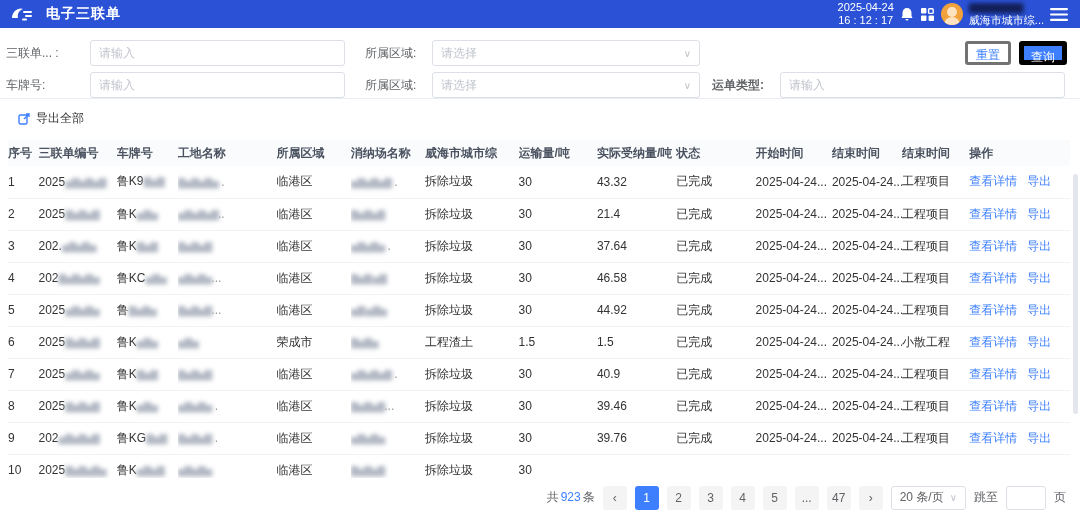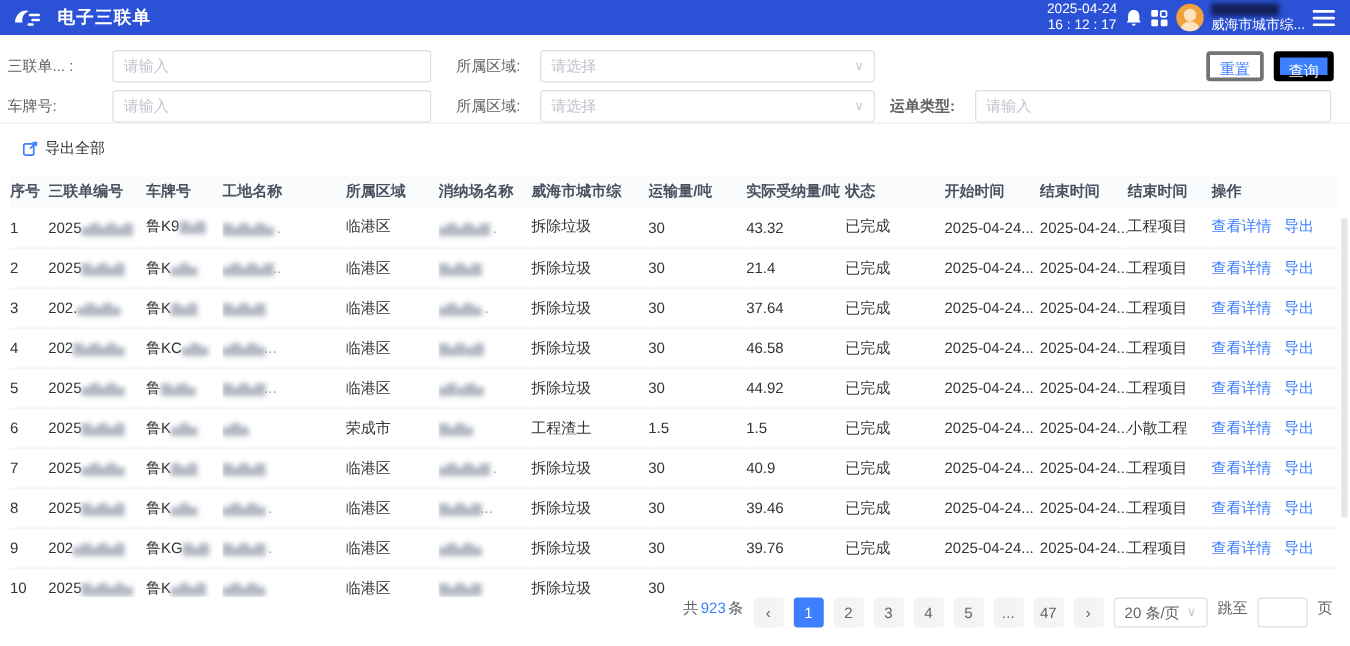--- a/index.html
+++ b/index.html
@@ -58,7 +58,7 @@
   
   .pager {
     position:absolute; bottom:0; left:0; width:1080px; height:39px; background:#fff;
-    display:flex; align-items:flex-start; justify-content:flex-end; gap:8px; padding-right:14px; color:#606266;
+    display:flex; align-items:center; justify-content:flex-end; gap:8px; padding-right:14px; color:#606266;
   }
   .total .num { color:#3d7fff; margin:0 2px; }
   .pg-btn {

